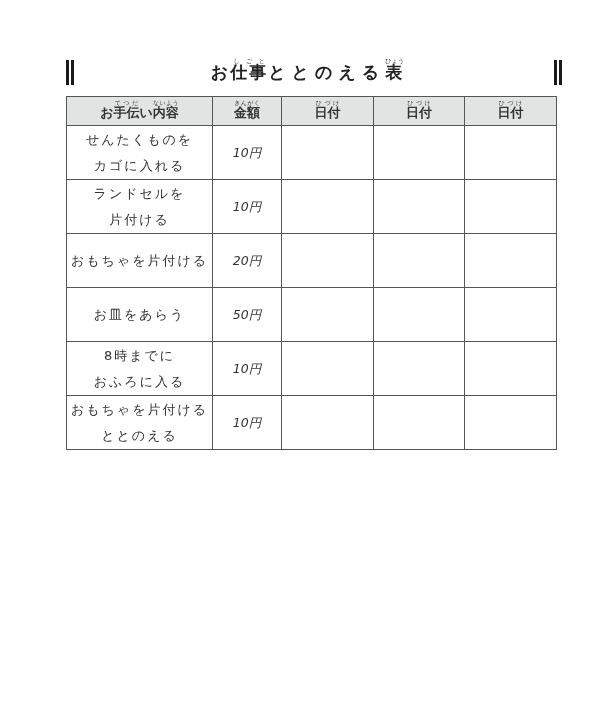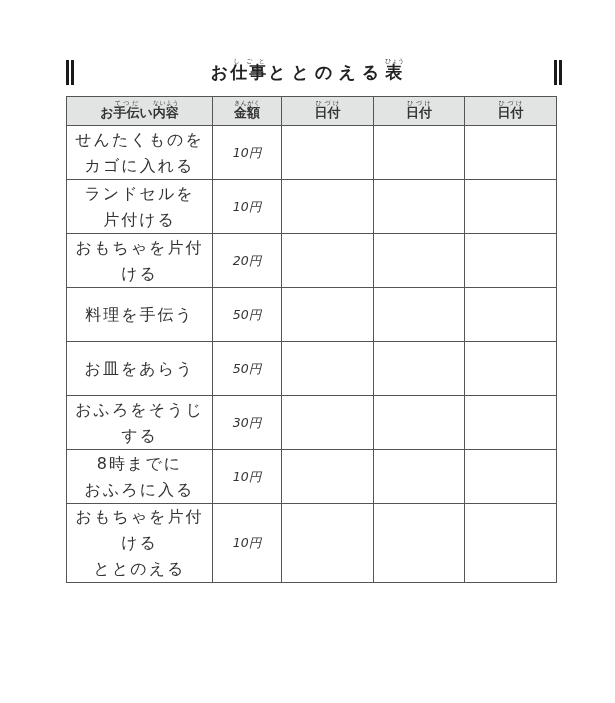--- a/index.html
+++ b/index.html
@@ -13,7 +13,7 @@
     table { position:absolute; left:66px; top:96px; border-collapse:collapse; table-layout:fixed; }
     th, td { border:1px solid #555; padding:0; text-align:center; vertical-align:middle; }
     th { background:#e2e3e3; height:28px; font-size:13px; font-weight:bold; color:#333; }
-    td { height:53px; font-size:16px; color:#333; letter-spacing:2px; line-height:26px; }
+    td { height:53px; font-size:13px; color:#333; letter-spacing:2px; line-height:26px; }
     td.amt { font-size:12.5px; letter-spacing:0;font-style:italic; }
     td.blank { background:#fff; }
     .c1 { width:146px; } .c2 { width:69px; } .c3 { width:92px; } .c4 { width:91px; } .c5 { width:92px; }

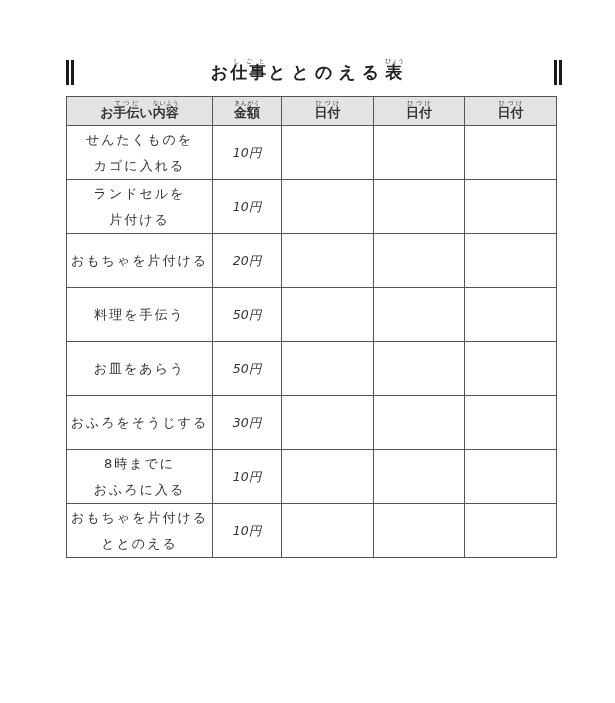--- a/index.html
+++ b/index.html
@@ -81,15 +81,6 @@
       </tr>
       <tr>
         <td>
-          <div>料理を手伝う</div>
-        </td>
-        <td class="amt">50円</td>
-        <td class="blank"></td>
-        <td class="blank"></td>
-        <td class="blank"></td>
-      </tr>
-      <tr>
-        <td>
           <div>お皿をあらう</div>
         </td>
         <td class="amt">50円</td>

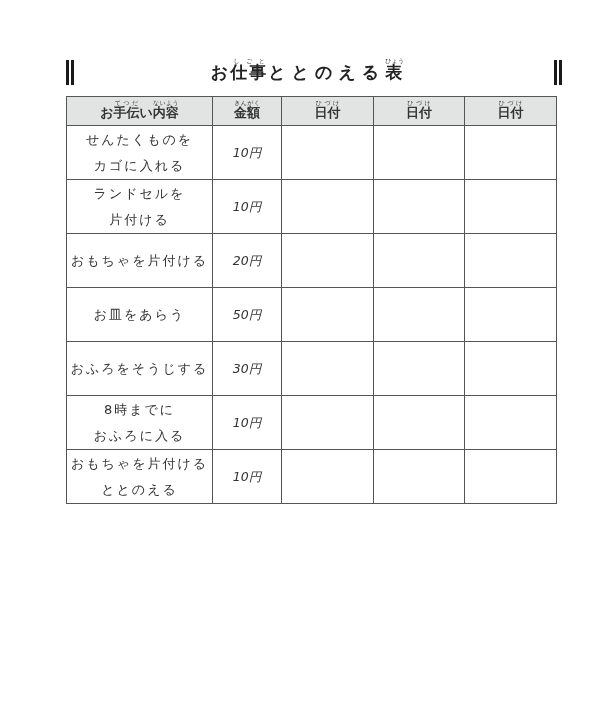--- a/index.html
+++ b/index.html
@@ -90,15 +90,6 @@
       </tr>
       <tr>
         <td>
-          <div>おふろをそうじする</div>
-        </td>
-        <td class="amt">30円</td>
-        <td class="blank"></td>
-        <td class="blank"></td>
-        <td class="blank"></td>
-      </tr>
-      <tr>
-        <td>
           <div>8時までに</div>
           <div>おふろに入る</div>
         </td>

